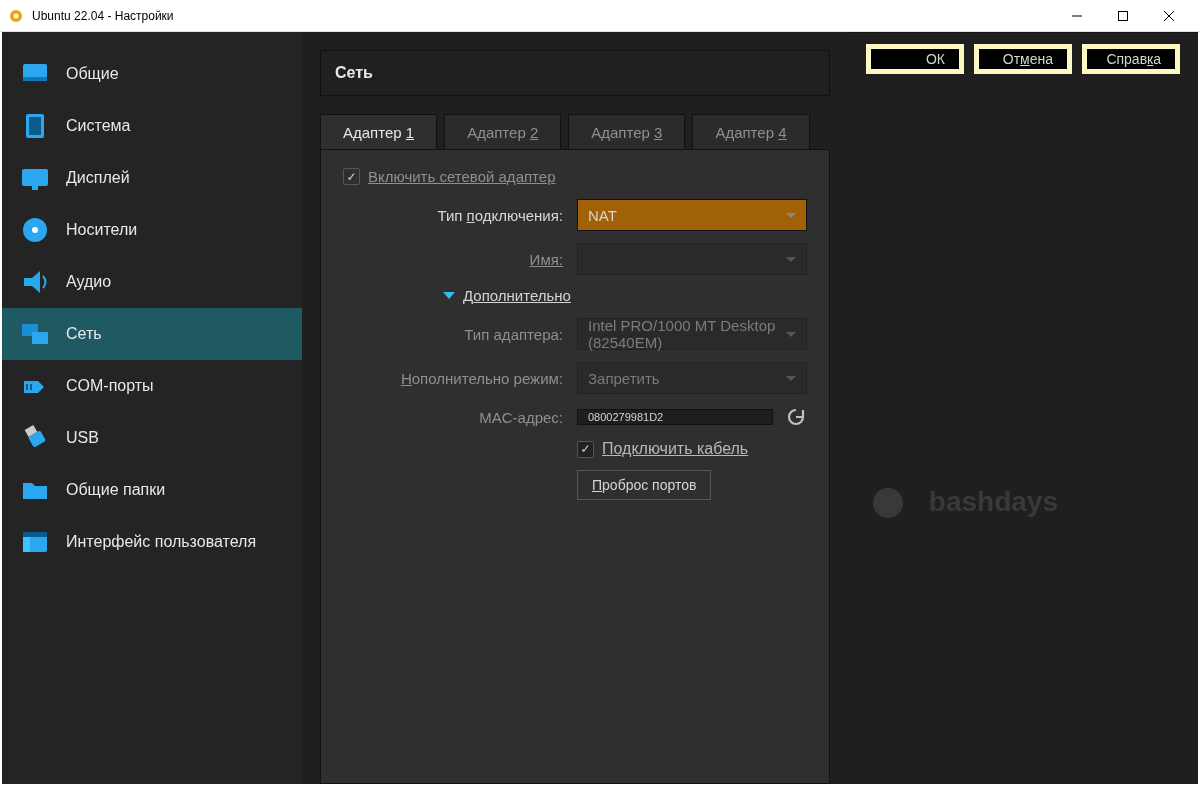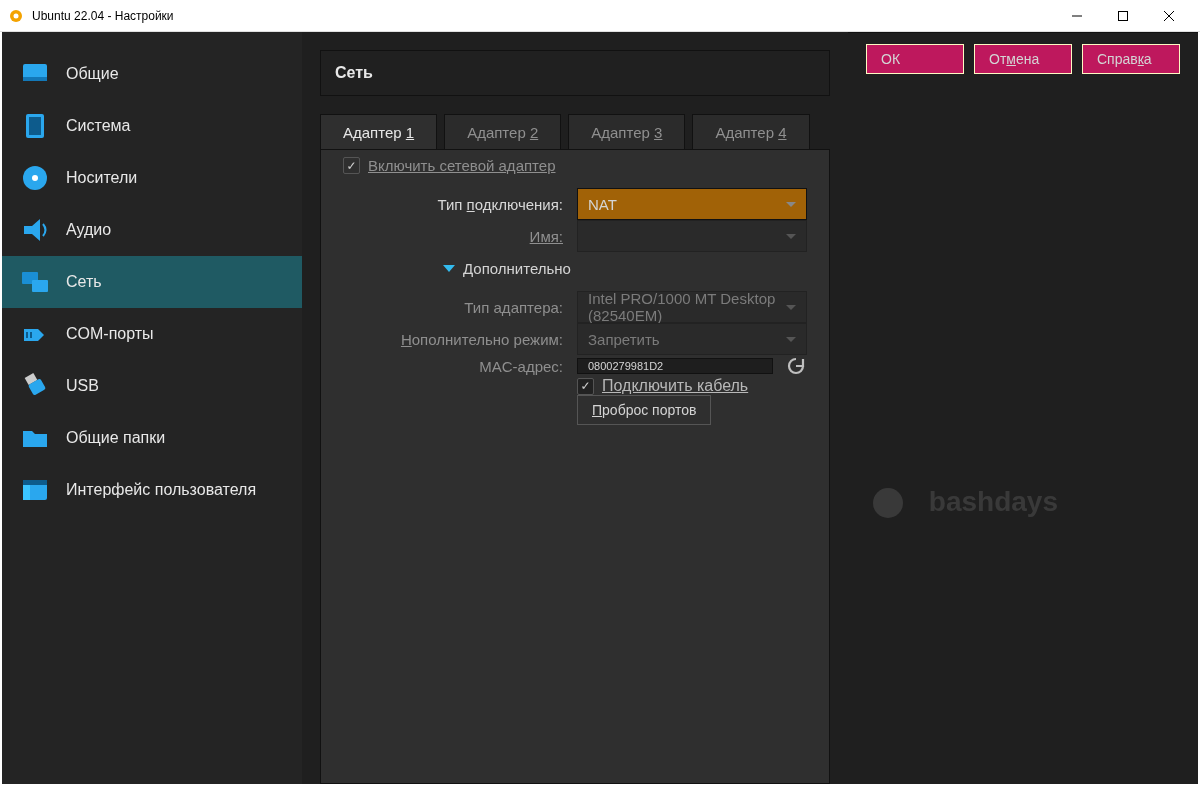--- a/index.html
+++ b/index.html
@@ -212,7 +212,7 @@
   gap: 10px;
   border-top: 1px solid #111;
 }
-.footer .btn { min-width: 98px; justify-content: flex-start; background:#be185d; border:1px solid #fef9c3; }
+.footer .btn { min-width: 98px; justify-content: flex-end; background:#000000; border:5px solid #fef9c3; }
 
 .watermark {
   position: absolute;

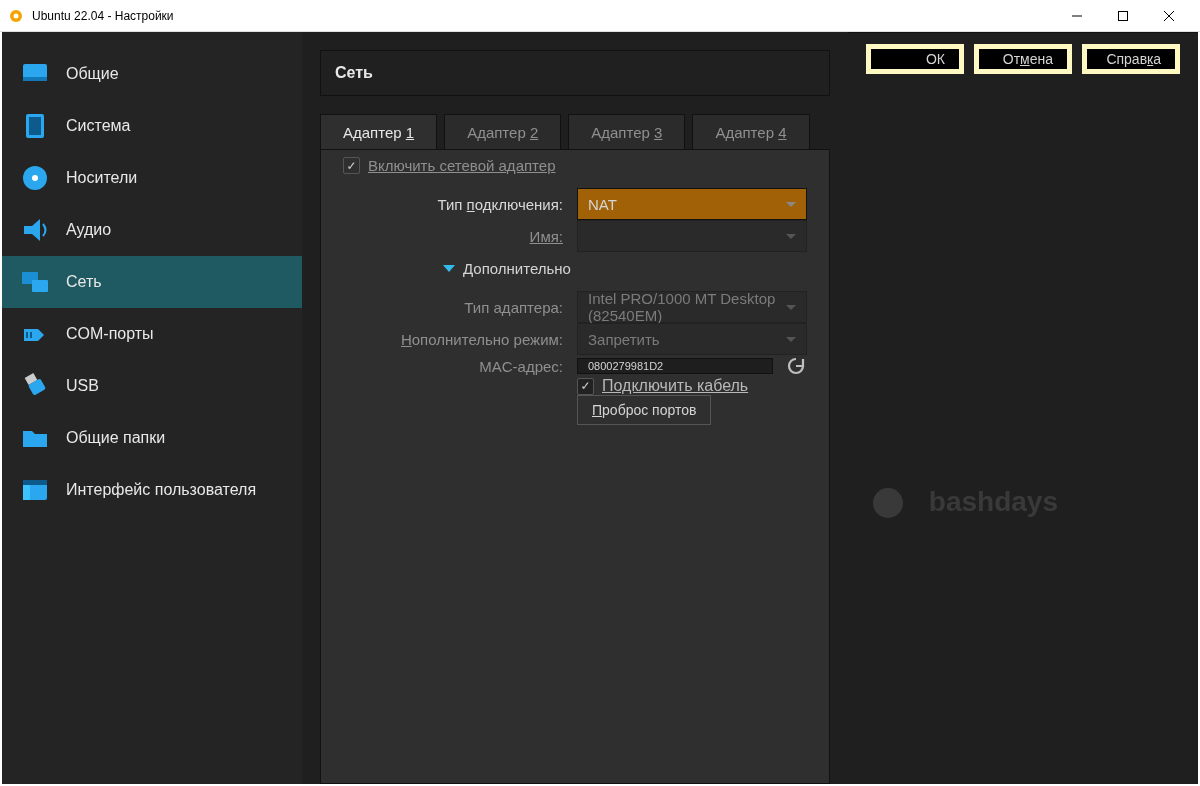--- a/index.html
+++ b/index.html
@@ -286,6 +286,15 @@
       <div class="side-item">
         <span class="side-icon">
             <svg viewBox="0 0 34 34">
+              <rect x="4" y="8" width="26" height="17" rx="2" fill="#2aa7ee"></rect>
+              <rect x="14" y="25" width="6" height="4" fill="#2aa7ee"></rect>
+            </svg>
+          </span>
+        <span>Дисплей</span>
+      </div>
+      <div class="side-item">
+        <span class="side-icon">
+            <svg viewBox="0 0 34 34">
               <circle cx="17" cy="17" r="12" fill="#2aa7ee"></circle>
               <circle cx="17" cy="17" r="3" fill="#fff"></circle>
             </svg>

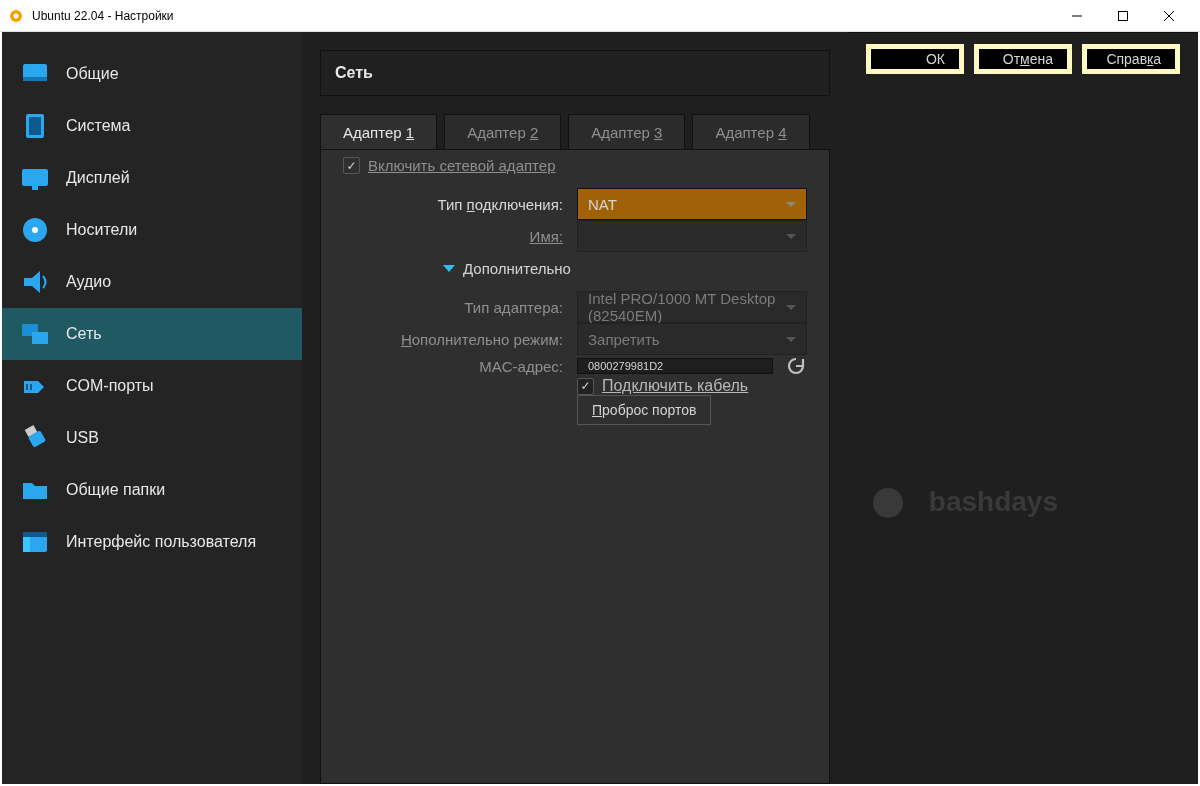--- a/index.html
+++ b/index.html
@@ -97,7 +97,7 @@
   background: #2f2f2f;
   border: 1px solid #111;
   margin-top: -1px;
-  padding: 7px 22px;
+  padding: 18px 22px;
   color: #b8b8b8;
 }
 

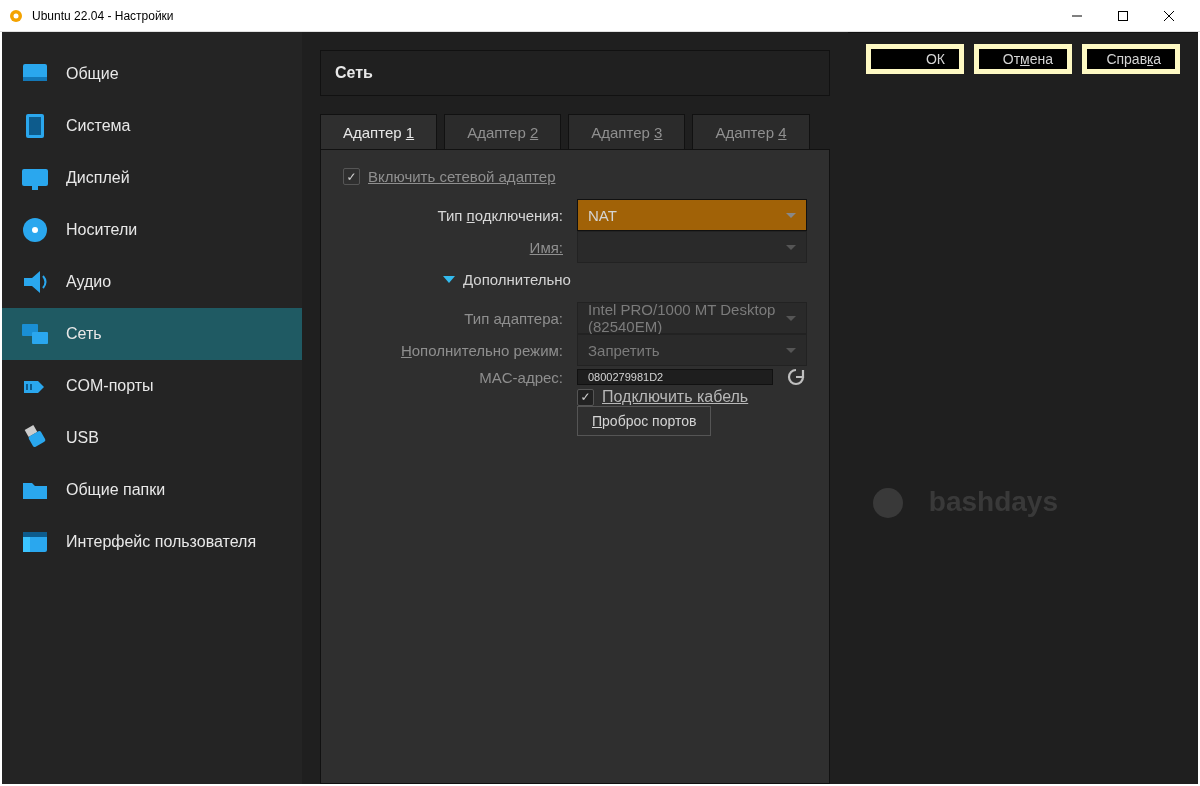--- a/index.html
+++ b/index.html
@@ -104,7 +104,7 @@
 .form-row {
   display: flex;
   align-items: center;
-  margin-bottom: 0;
+  margin-bottom: 12px;
 }
 .form-label {
   width: 234px;

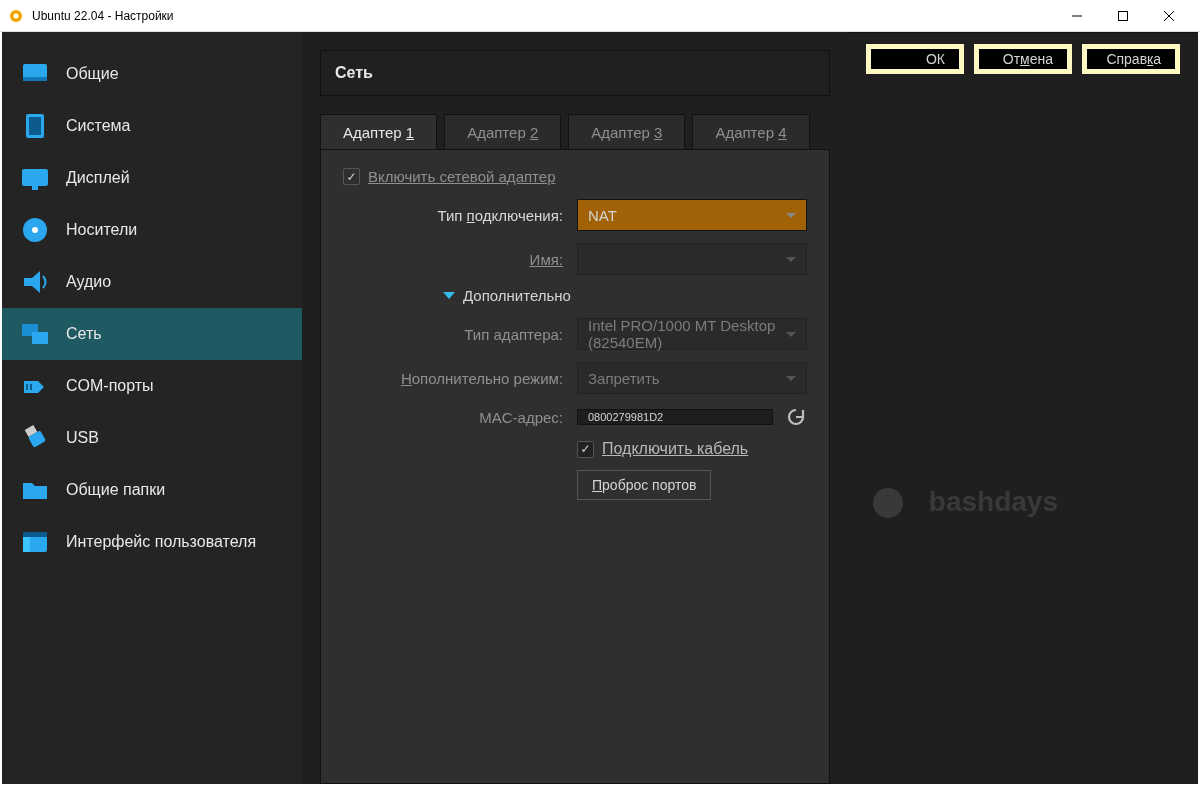--- a/index.html
+++ b/index.html
@@ -187,7 +187,7 @@
   border-top: 7px solid #33bbee;
   margin-right: 8px;
 }
-.disclosure .label { color: #d4d4d4; font-size: 15px; }
+.disclosure .label { color: #d4d4d4; font-size: 15px; text-decoration: underline; }
 .disclosure .label .ul { text-decoration: underline; }
 
 .btn {

